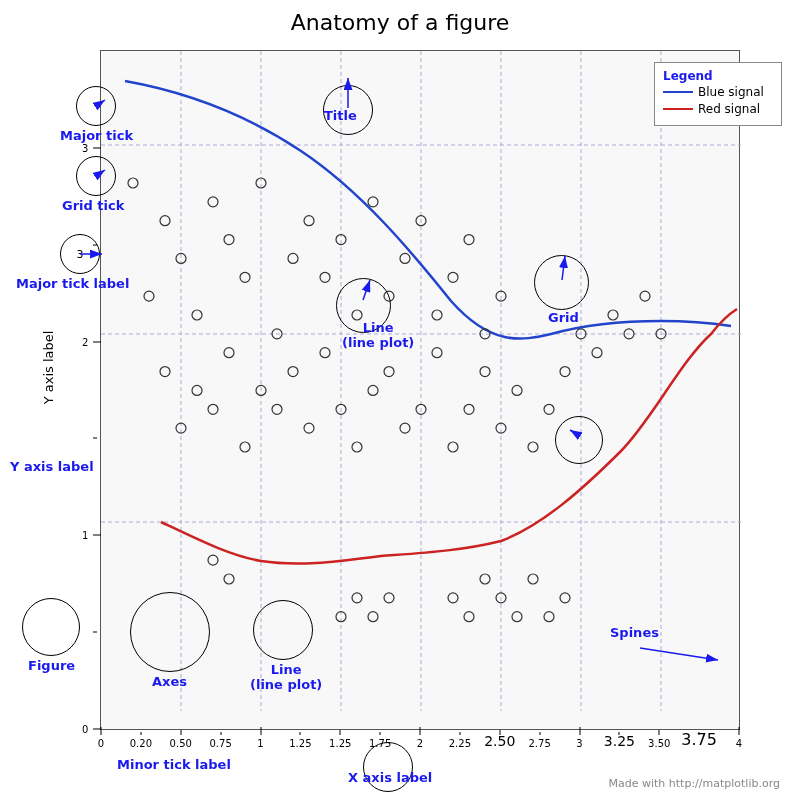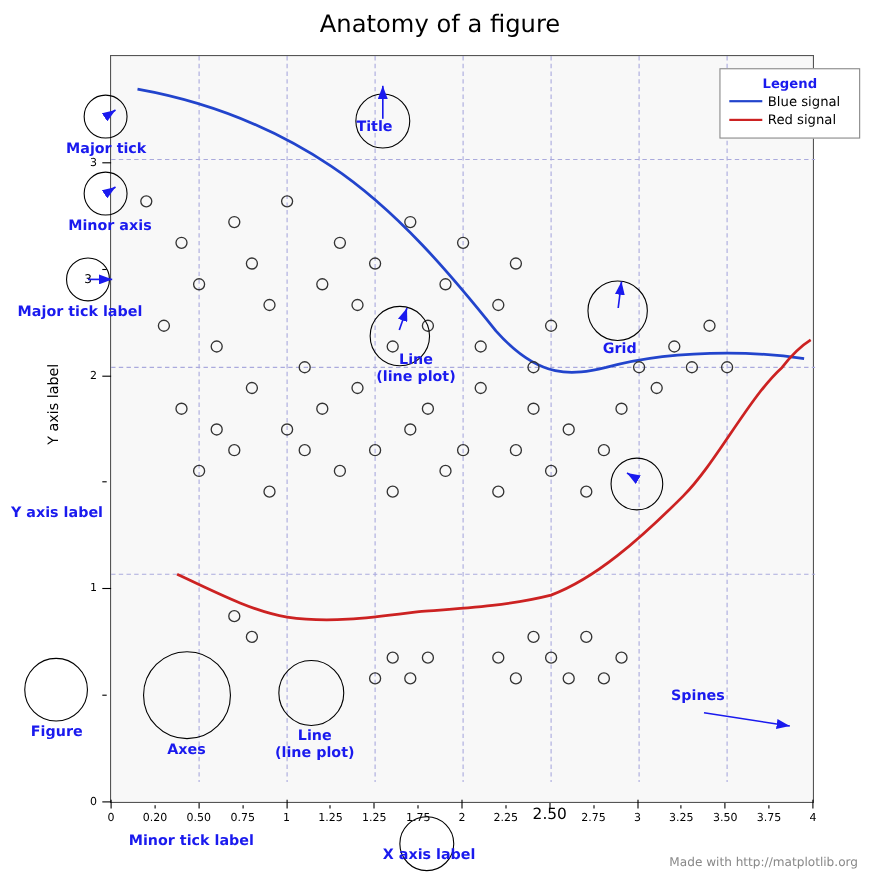--- a/index.html
+++ b/index.html
@@ -95,7 +95,7 @@
     }
 
     .legend-title {
-      text-align: center;
+      text-align: left;
       font-size: 12px;
       color: #1a1aee;
       font-weight: bold;

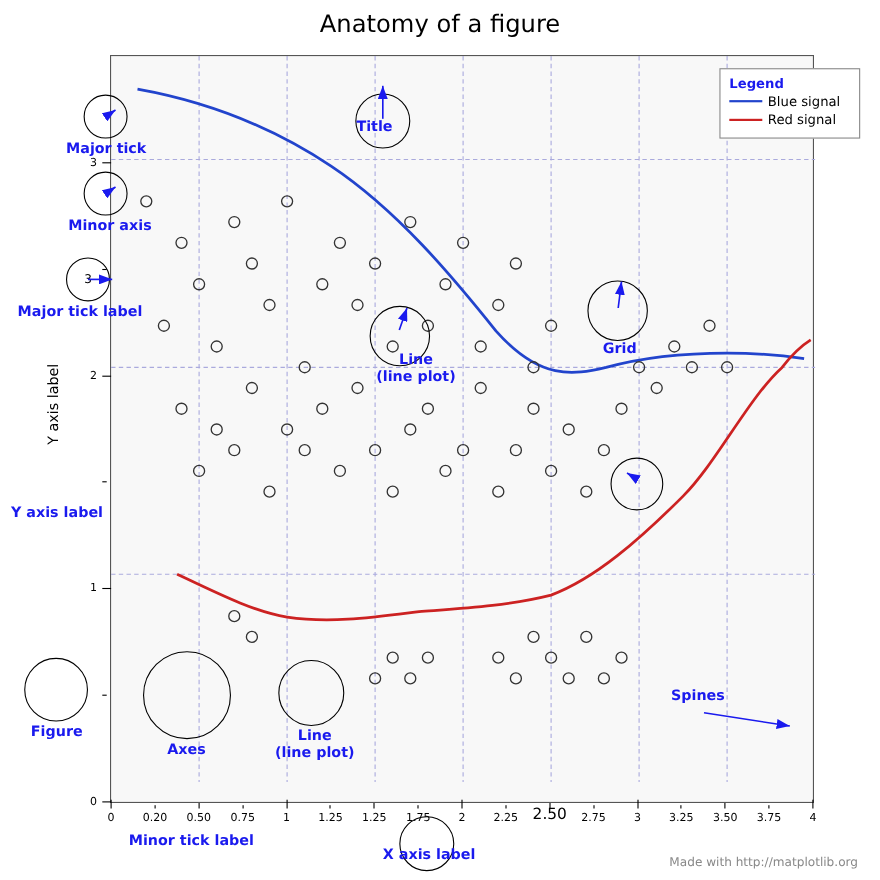--- a/index.html
+++ b/index.html
@@ -289,7 +289,7 @@
   <div class="annotation-label" style="left:60px;top:128px;">Major tick</div>
 
   <div class="annotation-circle" style="width:40px;height:40px;left:76px;top:156px;"></div>
-  <div class="annotation-label" style="left:62px;top:198px;">Minor axis</div>
+  <div class="annotation-label" style="left:62px;top:198px;">Grid tick</div>
 
   <div class="annotation-circle" style="width:40px;height:40px;left:60px;top:234px;">
     <span style="position:absolute;top:50%;left:50%;transform:translate(-50%,-50%);font-size:11px;">3</span>

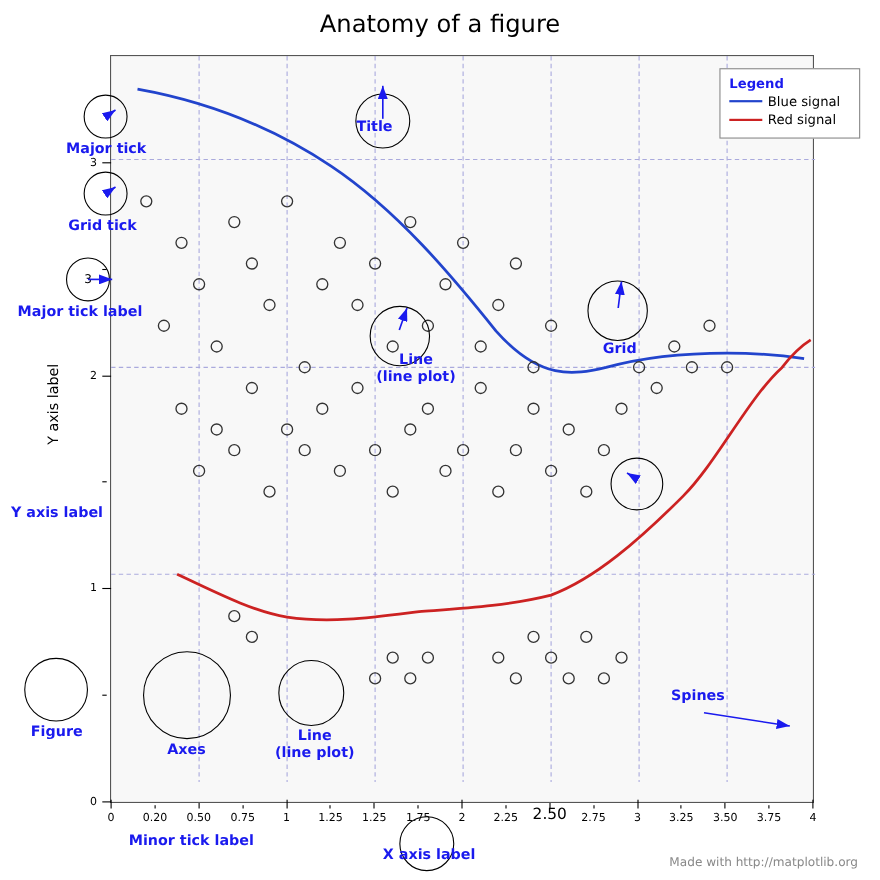--- a/index.html
+++ b/index.html
@@ -247,7 +247,7 @@
       <div style="position: absolute; bottom: -6px; left: 68.75%; transform: translateX(-50%); width: 1px; height: 3px; background: black;"></div>
       <div style="position: absolute; bottom: -20px; left: 75%; transform: translateX(-50%); font-size: 10px; color: black;">3</div>
       <div style="position: absolute; bottom: -6px; left: 75%; transform: translateX(-50%); width: 1px; height: 8px; background: black;"></div>
-      <div style="position: absolute; bottom: -20px; left: 81.25%; transform: translateX(-50%); font-size: 10px; color: black;">3.25</div>
+      <div style="position: absolute; bottom: -20px; left: 81.25%; transform: translateX(-50%); font-size: 14px; color: black;">3.25</div>
       <div style="position: absolute; bottom: -6px; left: 81.25%; transform: translateX(-50%); width: 1px; height: 3px; background: black;"></div>
       <div style="position: absolute; bottom: -20px; left: 87.5%; transform: translateX(-50%); font-size: 10px; color: black;">3.50</div>
       <div style="position: absolute; bottom: -6px; left: 87.5%; transform: translateX(-50%); width: 1px; height: 5px; background: black;"></div>

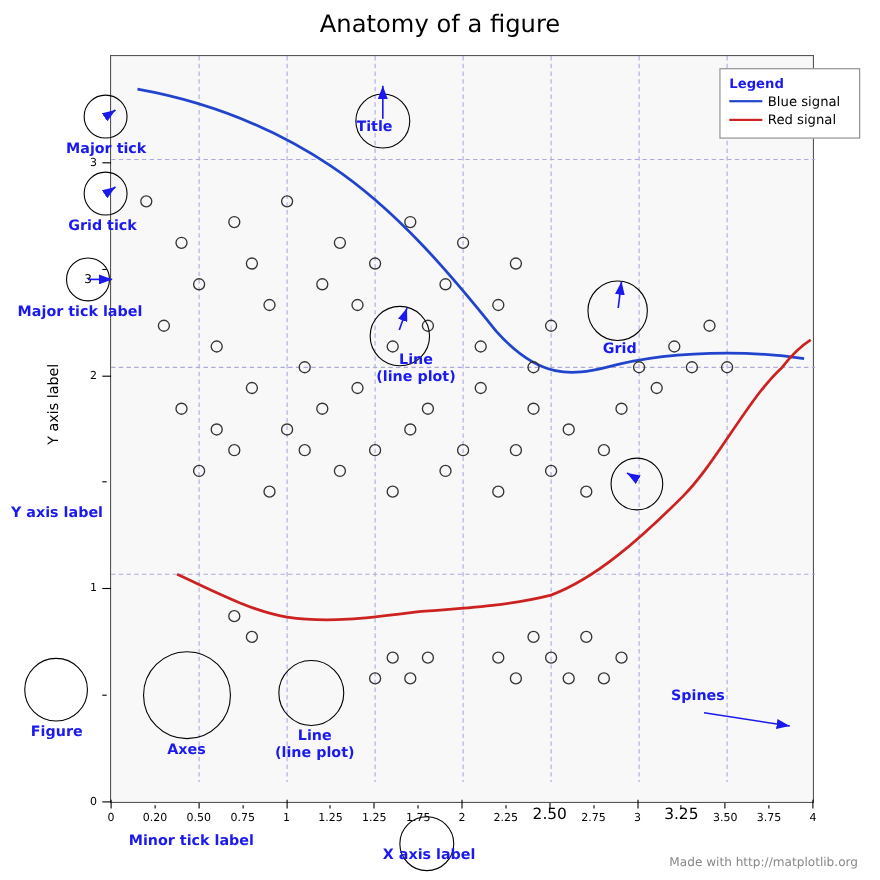--- a/index.html
+++ b/index.html
@@ -251,7 +251,7 @@
       <div style="position: absolute; bottom: -6px; left: 81.25%; transform: translateX(-50%); width: 1px; height: 3px; background: black;"></div>
       <div style="position: absolute; bottom: -20px; left: 87.5%; transform: translateX(-50%); font-size: 10px; color: black;">3.50</div>
       <div style="position: absolute; bottom: -6px; left: 87.5%; transform: translateX(-50%); width: 1px; height: 5px; background: black;"></div>
-      <div style="position: absolute; bottom: -20px; left: 93.75%; transform: translateX(-50%); font-size: 10px; color: black;">3.75</div>
+      <div style="position: absolute; bottom: -20px; left: 93.75%; transform: translateX(-50%); font-size: 16px; color: black;">3.75</div>
       <div style="position: absolute; bottom: -6px; left: 93.75%; transform: translateX(-50%); width: 1px; height: 3px; background: black;"></div>
       <div style="position: absolute; bottom: -20px; left: 100%; transform: translateX(-50%); font-size: 10px; color: black;">4</div>
       <div style="position: absolute; bottom: -6px; left: 100%; transform: translateX(-50%); width: 1px; height: 8px; background: black;"></div>

